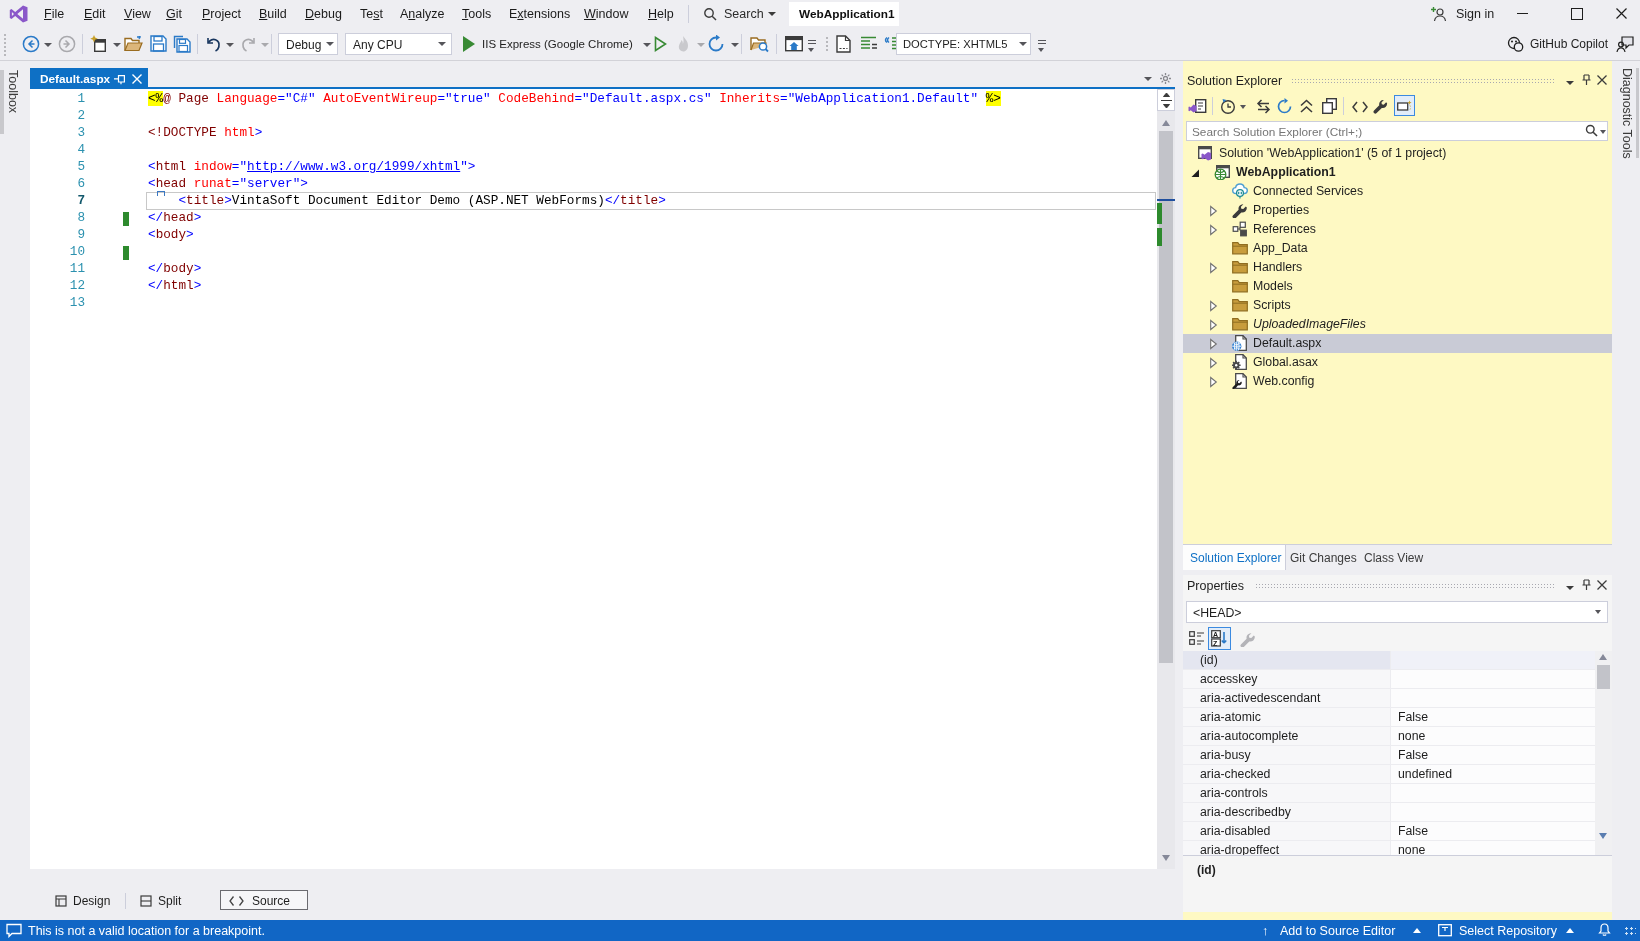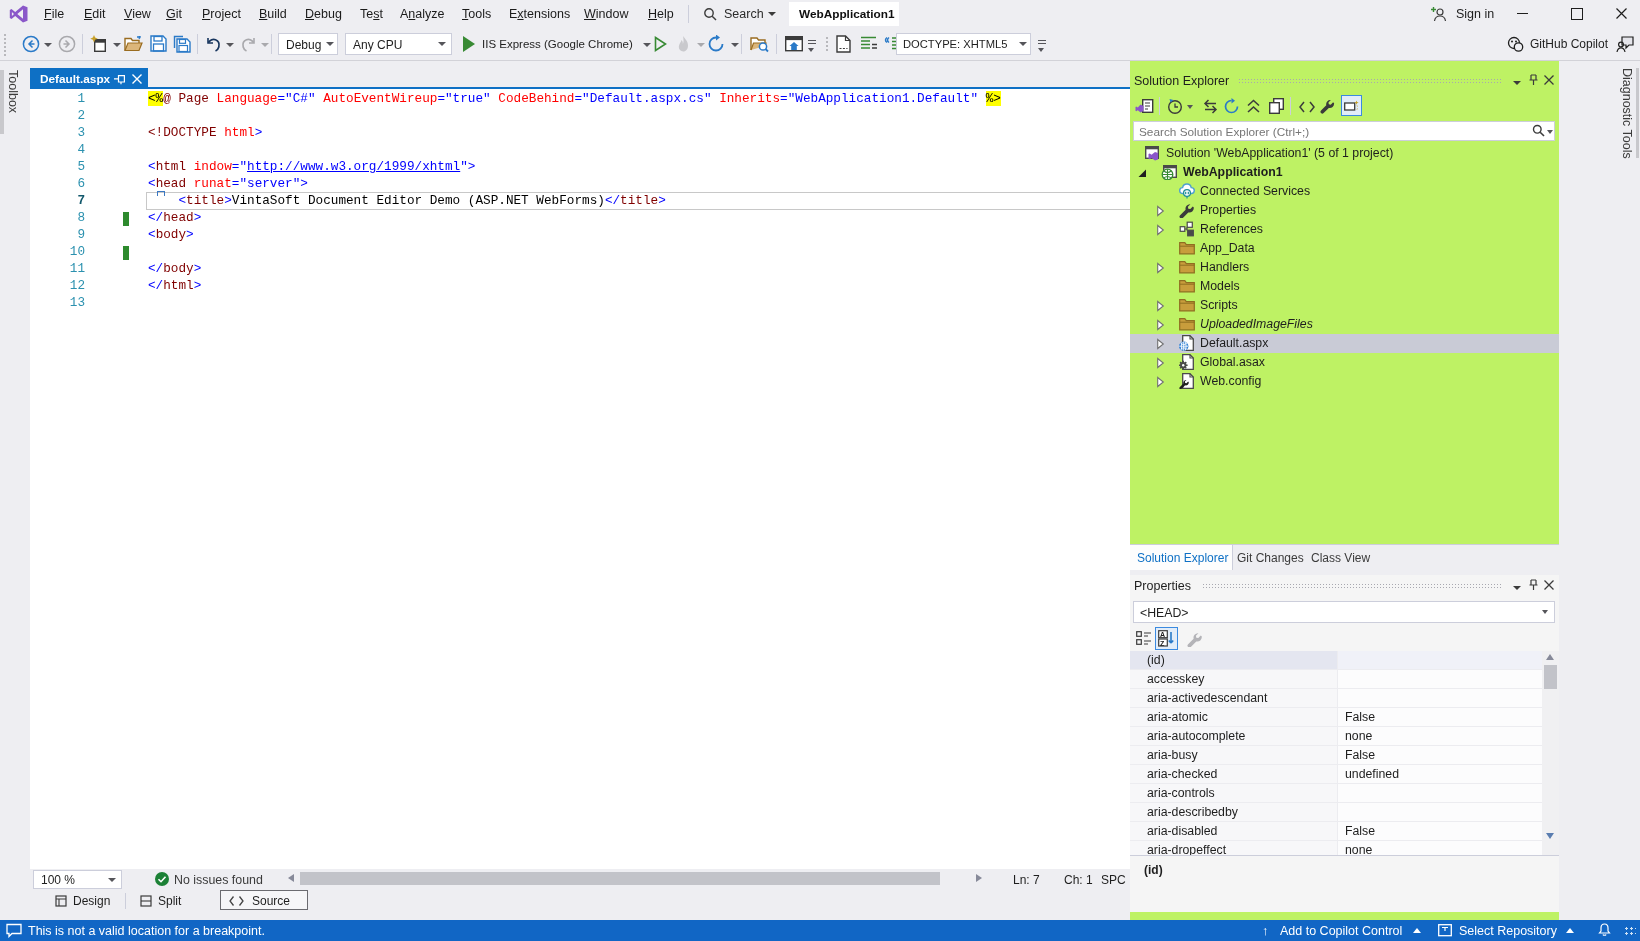--- a/index.html
+++ b/index.html
@@ -309,7 +309,7 @@
   </div>
 </div>
 
-<div class="ab" id="rightpanel" style="left:1130px;top:61px;width:429px;height:859px;background:#bef264;">
+<div class="ab" id="rightpanel" style="left:1183px;top:61px;width:429px;height:859px;background:#fef9c3;">
 
   <div class="ab" style="left:4px;top:13px;font-size:12.5px;color:#1e1e1e;">Solution Explorer</div>
   <div class="ab" style="left:108px;top:17px;width:264px;height:7px;background:radial-gradient(#a8a8b0 0.7px,transparent 0.9px);background-size:3px 3px;"></div>

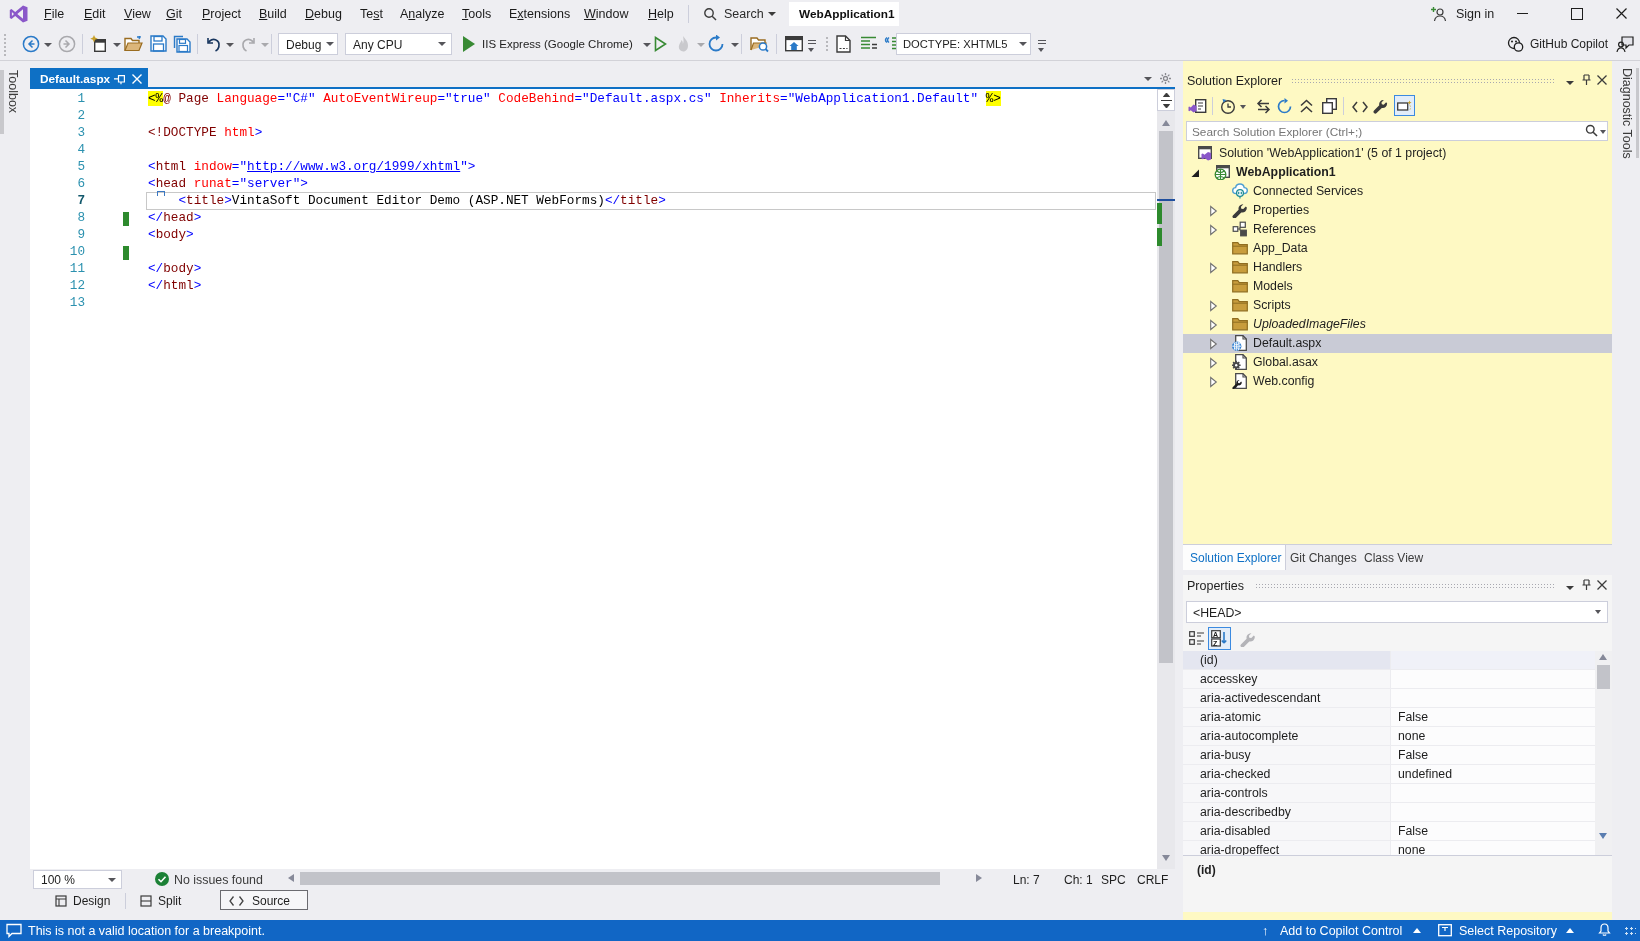--- a/index.html
+++ b/index.html
@@ -271,23 +271,6 @@
     <div class="ab" style="left:5px;top:766px;width:0;height:0;border-left:4.5px solid transparent;border-right:4.5px solid transparent;border-top:6px solid #868999;"></div>
   </div>
 
-  <div class="ab" style="left:0;top:808px;width:1153px;height:21px;background:#eeeef2;">
-    <div class="ab combo" style="left:3px;top:1px;width:89px;height:19px;"></div>
-    <div class="ab" style="left:11px;top:4px;">100 %</div>
-    <div class="ab caret" style="left:78px;top:9px;border-top-color:#55555a;"></div>
-    <svg class="ab" style="left:125px;top:3px" width="14" height="14" viewBox="0 0 14 14">
-        <circle cx="7" cy="7" r="7" fill="#1c8136"></circle>
-        <path d="M3.5 7.2 L6 9.7 L10.5 4.7" fill="none" stroke="#fff" stroke-width="1.6"></path>
-      </svg>
-    <div class="ab" style="left:144px;top:3.5px;color:#3b3b3b;font-size:12.4px;">No issues found</div>
-    <div class="ab" style="left:258px;top:5px;width:0;height:0;border-top:4.5px solid transparent;border-bottom:4.5px solid transparent;border-right:6px solid #868999;"></div>
-    <div class="ab" style="left:270px;top:3px;width:640px;height:13px;background:#c2c3c9;"></div>
-    <div class="ab" style="left:946px;top:5px;width:0;height:0;border-top:4.5px solid transparent;border-bottom:4.5px solid transparent;border-left:6px solid #868999;"></div>
-    <div class="ab" style="left:983px;top:4px;">Ln: 7</div>
-    <div class="ab" style="left:1034px;top:4px;">Ch: 1</div>
-    <div class="ab" style="left:1071px;top:4px;">SPC</div>
-    <div class="ab" style="left:1107px;top:4px;">CRLF</div>
-  </div>
 
   <div class="ab" style="left:0;top:829px;width:1153px;height:22px;background:#eeeef2;">
     <svg class="ab" style="left:25px;top:5px" width="12" height="12" viewBox="0 0 12 12">

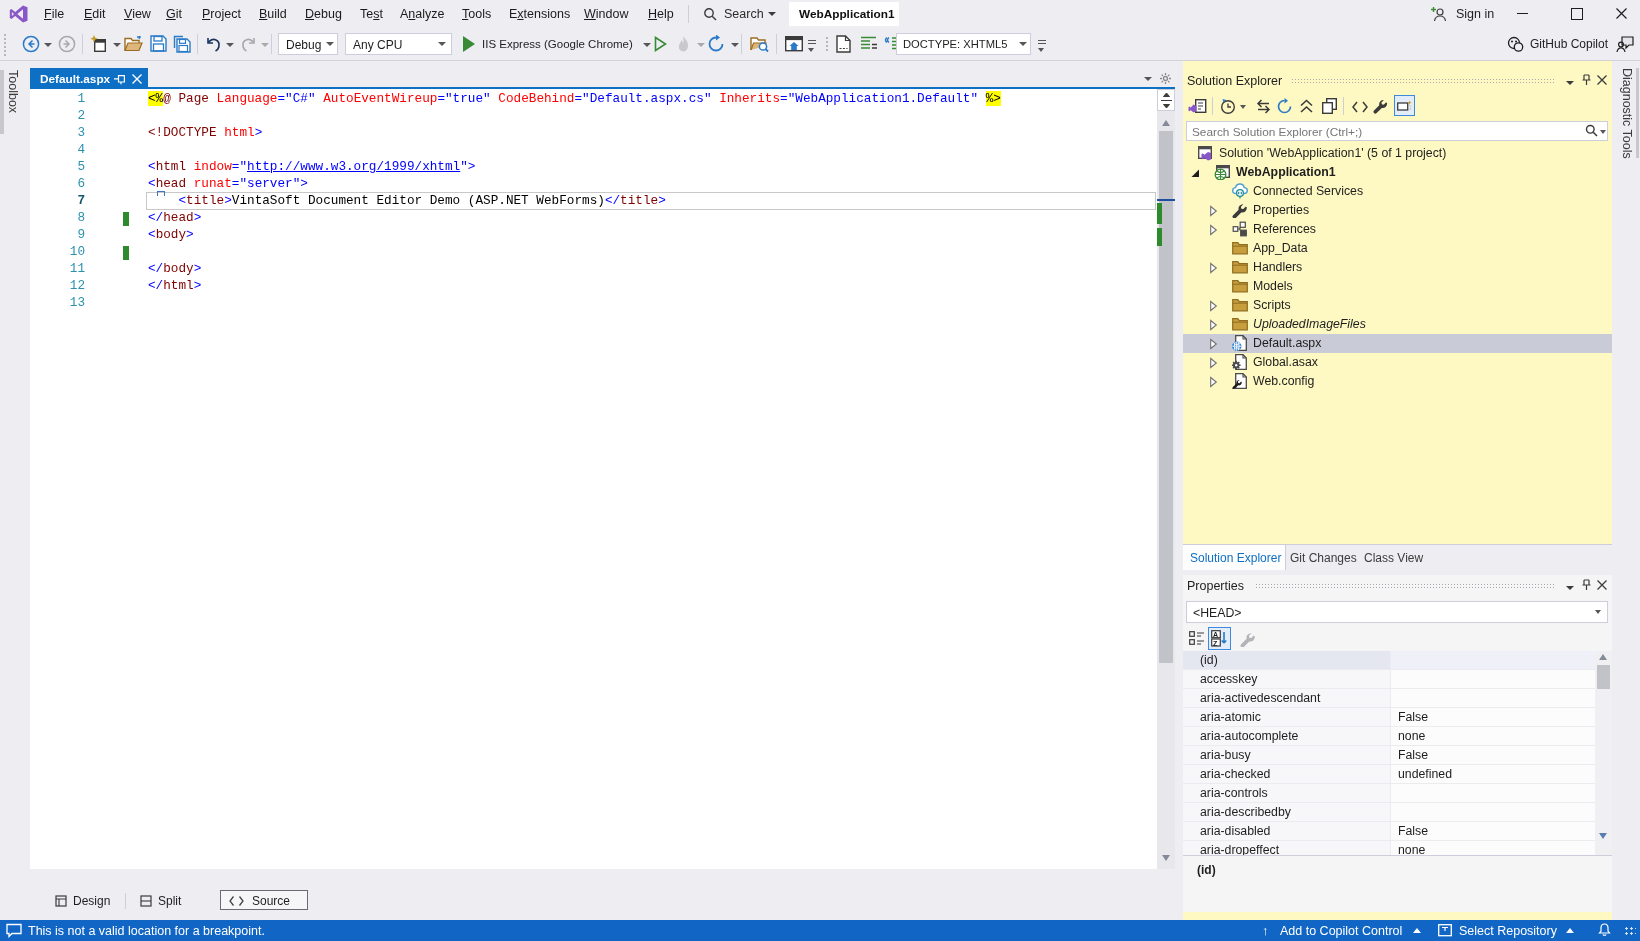--- a/index.html
+++ b/index.html
@@ -594,7 +594,7 @@
   </svg>
   <div class="ab" style="left:28px;top:3.5px;font-size:12.5px;">This is not a valid location for a breakpoint.</div>
   <div class="ab" style="left:1262px;top:3px;font-size:13px;">↑</div>
-  <div class="ab" style="left:1280px;top:3.5px;font-size:12.5px;">Add to Copilot Control</div>
+  <div class="ab" style="left:1280px;top:3.5px;font-size:12.5px;">Add to Source Editor</div>
   <div class="ab" style="left:1413px;top:8px;width:0;height:0;border-left:4px solid transparent;border-right:4px solid transparent;border-bottom:5px solid #fff;"></div>
   <svg class="ab" style="left:1438px;top:4px" width="14" height="13" viewBox="0 0 14 13">
       <rect x="0.7" y="0.7" width="12.6" height="11" fill="none" stroke="#fff" stroke-width="1.3"></rect>

